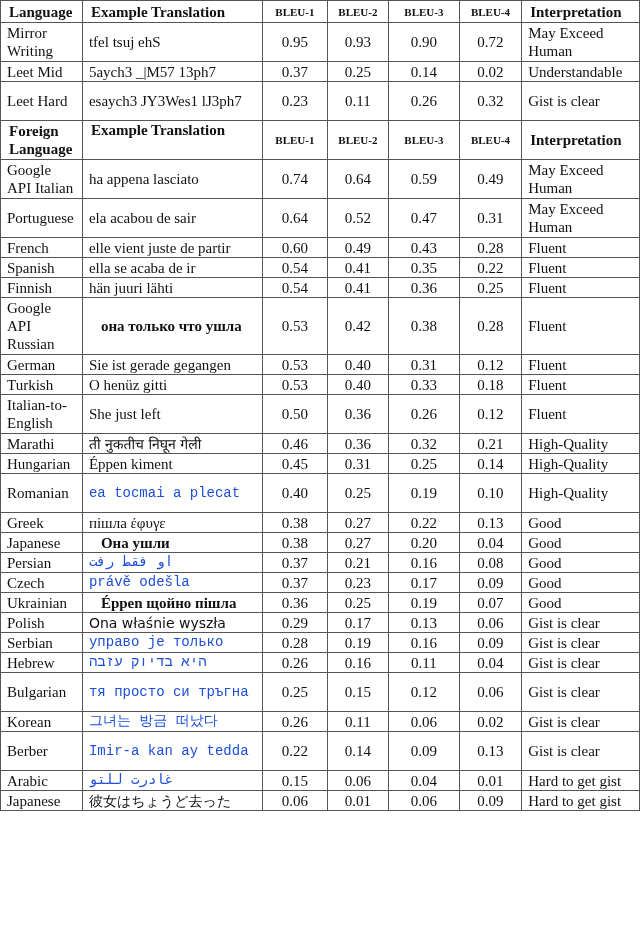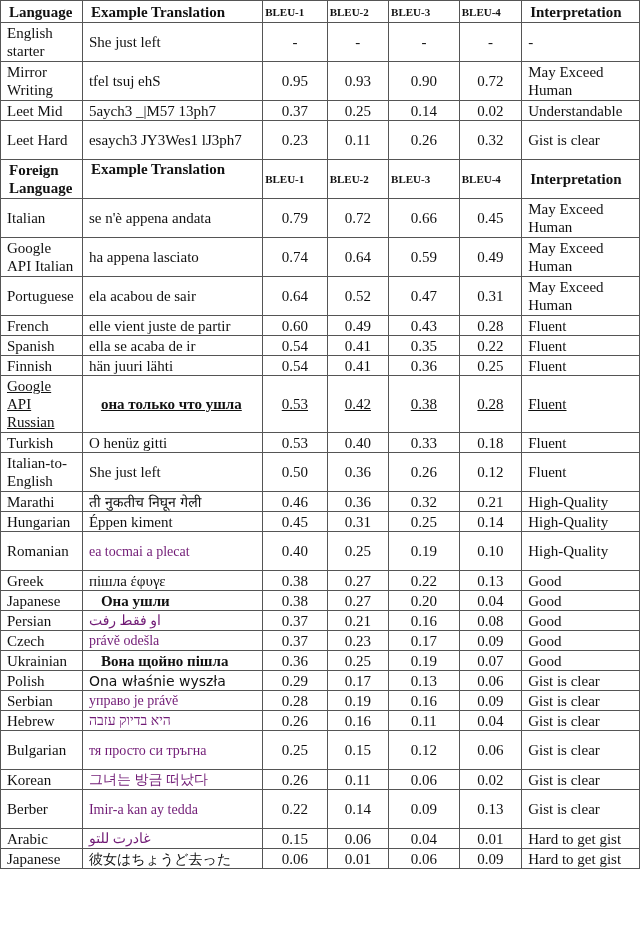--- a/index.html
+++ b/index.html
@@ -20,7 +20,7 @@
   }
   th { font-weight: bold; text-align: left; padding-left: 8px; }
   th.h-big { font-size: 15px; }
-  th.h-bleu { font-size: 11px; padding: 0 2px; }
+  th.h-bleu { font-size: 11px; text-align: center; padding: 0 2px; }
   td.num { text-align: center; }
   td.mono { font-family: Liberation Serif, serif; color: #701a75; font-size: 14px; line-height: 19px; }
   td.sans { font-family: "DejaVu Sans", "Liberation Sans", sans-serif; font-size: 14px; }

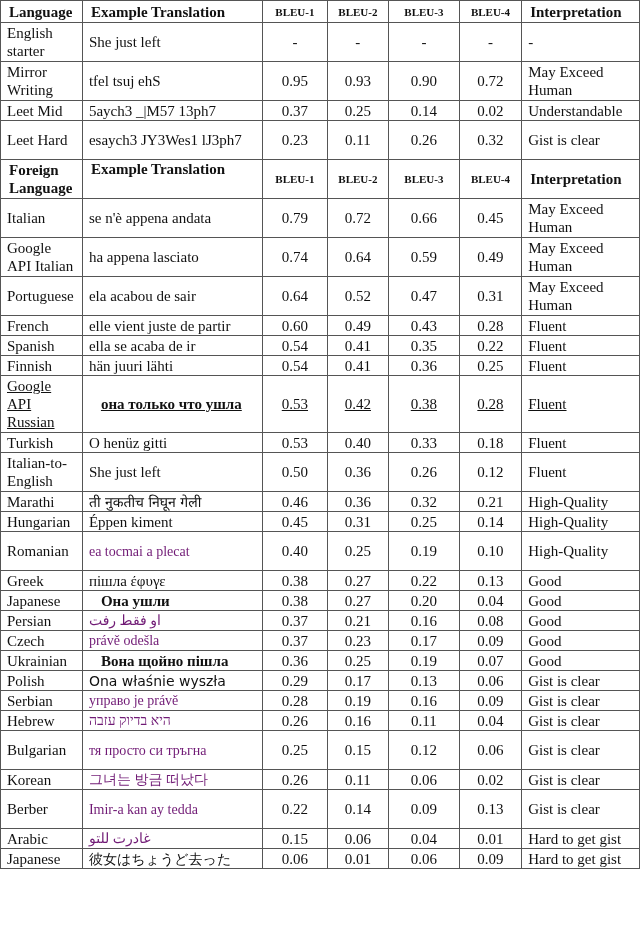--- a/index.html
+++ b/index.html
@@ -61,15 +61,6 @@
       <th class="h-bleu">BLEU-4</th>
       <th class="h-big">Interpretation</th>
     </tr>
-  <tr class="h2">
-        <td class="">English starter</td>
-        <td class="">She just left</td>
-        <td class="num">-</td>
-        <td class="num">-</td>
-        <td class="num">-</td>
-        <td class="num">-</td>
-        <td class="">-</td>
-      </tr>
       <tr class="h2">
         <td class="">Mirror Writing</td>
         <td class="">tfel tsuj ehS</td>

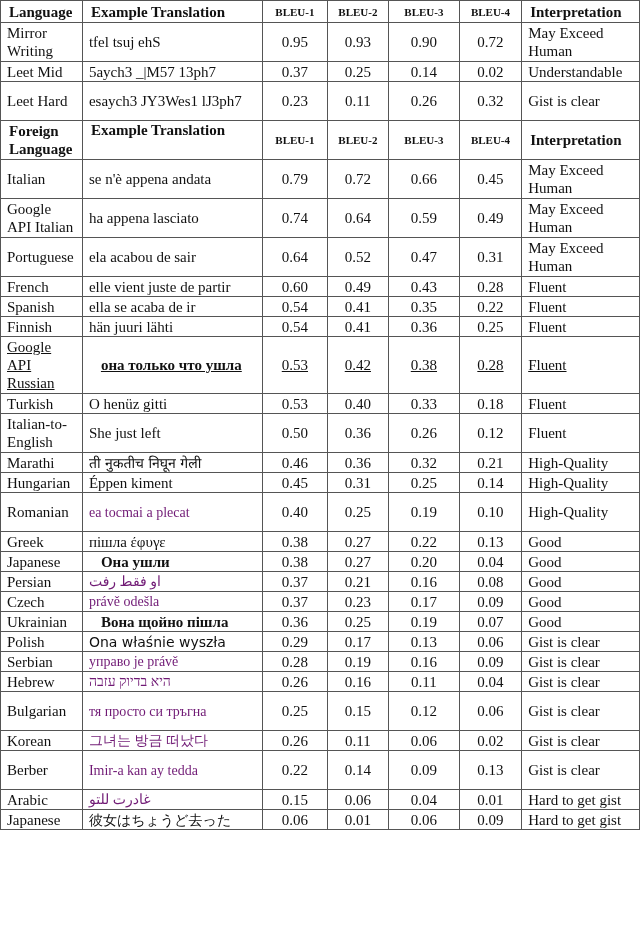--- a/index.html
+++ b/index.html
@@ -98,15 +98,6 @@
         <th class="h-big">Interpretation</th>
       </tr>
       <tr class="h2">
-        <td class="">Italian</td>
-        <td class="">se n'è appena andata</td>
-        <td class="num">0.79</td>
-        <td class="num">0.72</td>
-        <td class="num">0.66</td>
-        <td class="num">0.45</td>
-        <td class="">May Exceed Human</td>
-      </tr>
-      <tr class="h2">
         <td class="">Google API Italian</td>
         <td class="">ha appena lasciato</td>
         <td class="num">0.74</td>

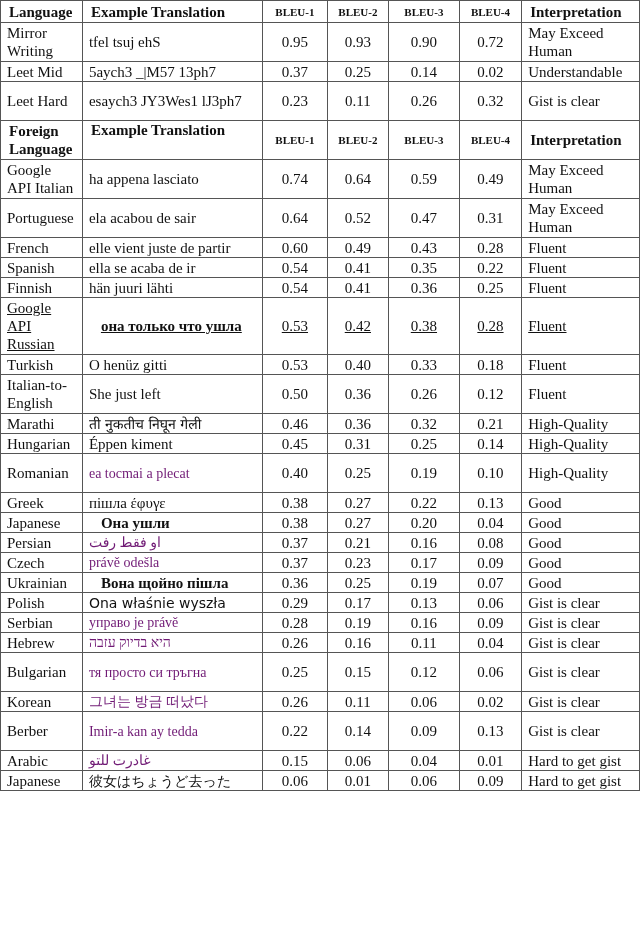--- a/index.html
+++ b/index.html
@@ -27,7 +27,7 @@
   td.cyr-bold { font-weight: bold; padding-left: 18px; }
   tr.h1 td { height: 19px; }
   tr.h2 td { height: 38px; }
-  tr.h3 td { height: 56px; text-decoration: underline; }
+  tr.h3 td { height: 56px; }
   tr.head th { height: 21px; }
   tr.head2 th { height: 38px; }
   .col-lang { width: 80px; }

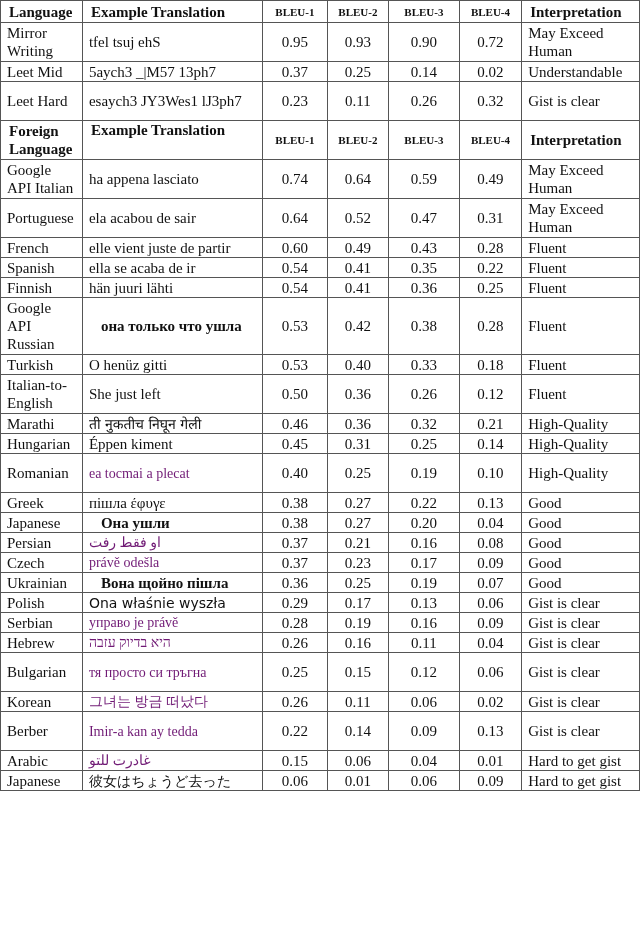--- a/index.html
+++ b/index.html
@@ -152,6 +152,15 @@
         <td class="">Fluent</td>
       </tr>
       <tr class="h1">
+        <td class="">German</td>
+        <td class="">Sie ist gerade gegangen</td>
+        <td class="num">0.53</td>
+        <td class="num">0.40</td>
+        <td class="num">0.31</td>
+        <td class="num">0.12</td>
+        <td class="">Fluent</td>
+      </tr>
+      <tr class="h1">
         <td class="">Turkish</td>
         <td class="">O henüz gitti</td>
         <td class="num">0.53</td>

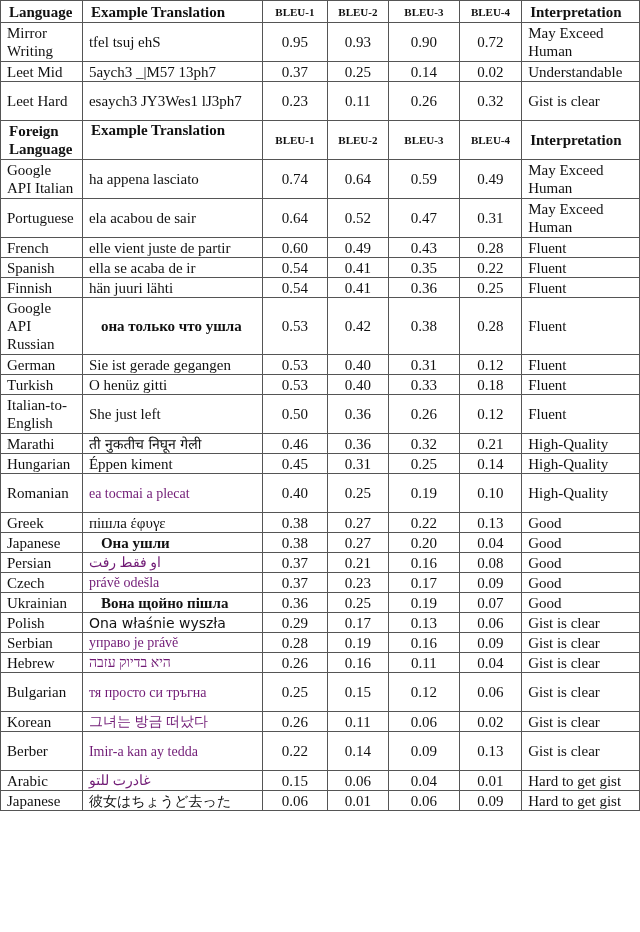--- a/index.html
+++ b/index.html
@@ -22,7 +22,7 @@
   th.h-big { font-size: 15px; }
   th.h-bleu { font-size: 11px; text-align: center; padding: 0 2px; }
   td.num { text-align: center; }
-  td.mono { font-family: Liberation Serif, serif; color: #701a75; font-size: 14px; line-height: 19px; }
+  td.mono { font-family: Liberation Mono, monospace; color: #1d4ed8; font-size: 14px; line-height: 19px; }
   td.sans { font-family: "DejaVu Sans", "Liberation Sans", sans-serif; font-size: 14px; }
   td.cyr-bold { font-weight: bold; padding-left: 18px; }
   tr.h1 td { height: 19px; }

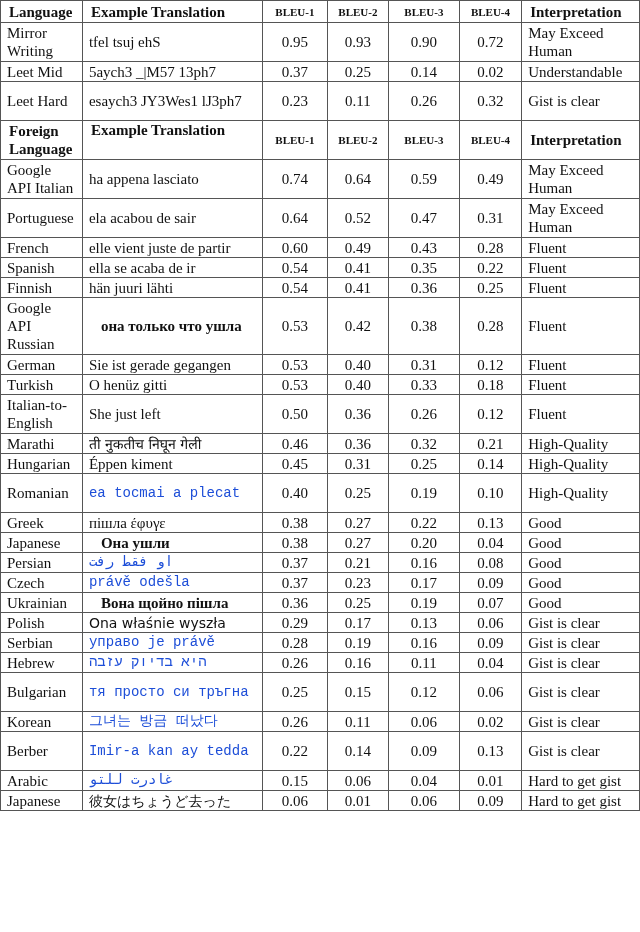--- a/index.html
+++ b/index.html
@@ -243,7 +243,7 @@
       </tr>
       <tr class="h1">
         <td class="">Ukrainian</td>
-        <td class="cyr-bold">Вона щойно пішла</td>
+        <td class="cyr-bold">Éppen щойно пішла</td>
         <td class="num">0.36</td>
         <td class="num">0.25</td>
         <td class="num">0.19</td>

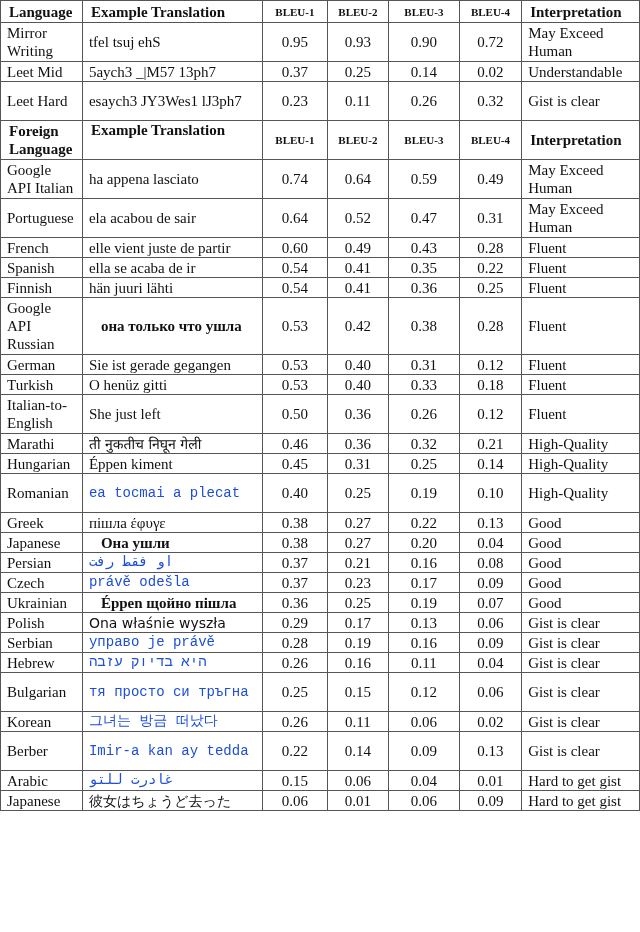--- a/index.html
+++ b/index.html
@@ -261,7 +261,7 @@
       </tr>
       <tr class="h1">
         <td class="">Serbian</td>
-        <td class="mono">управо је právě</td>
+        <td class="mono">управо је только</td>
         <td class="num">0.28</td>
         <td class="num">0.19</td>
         <td class="num">0.16</td>

